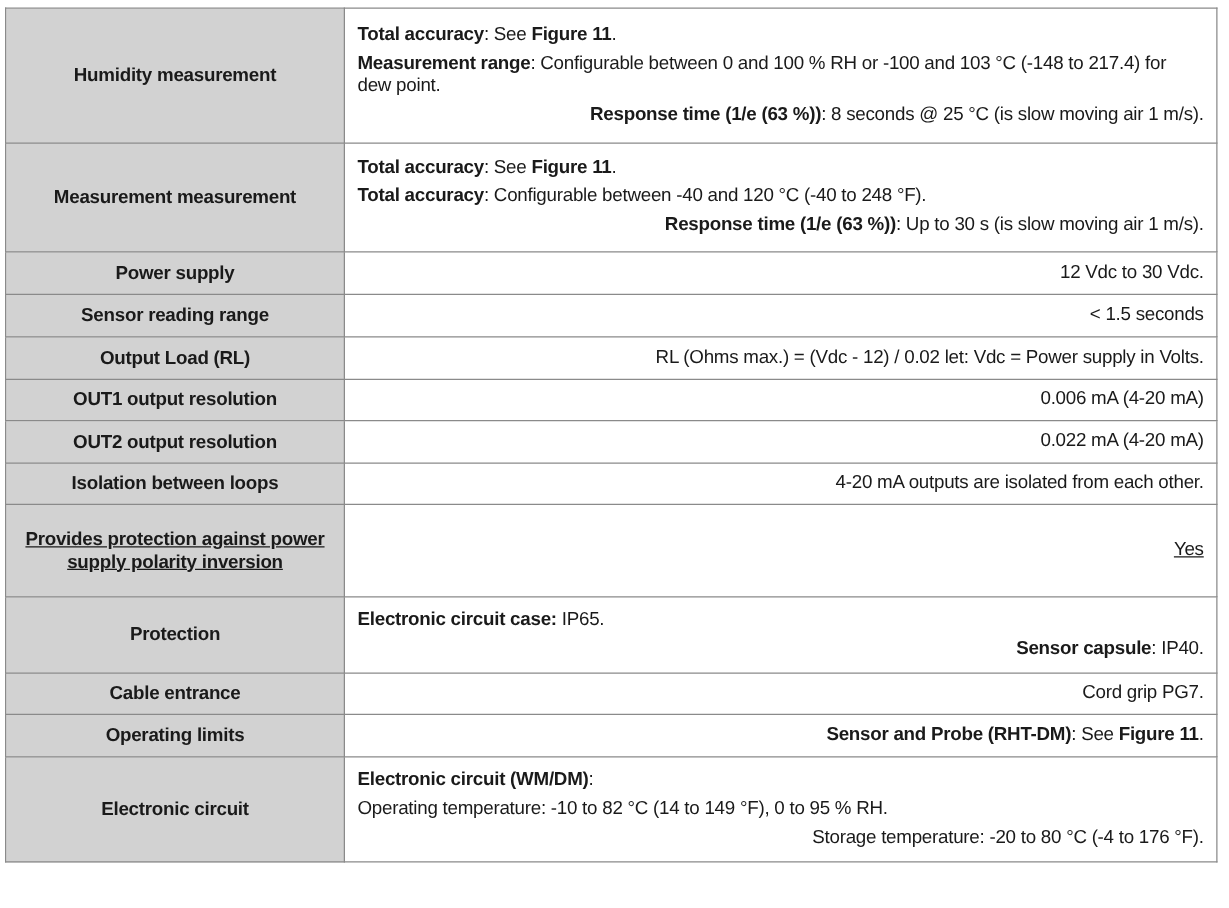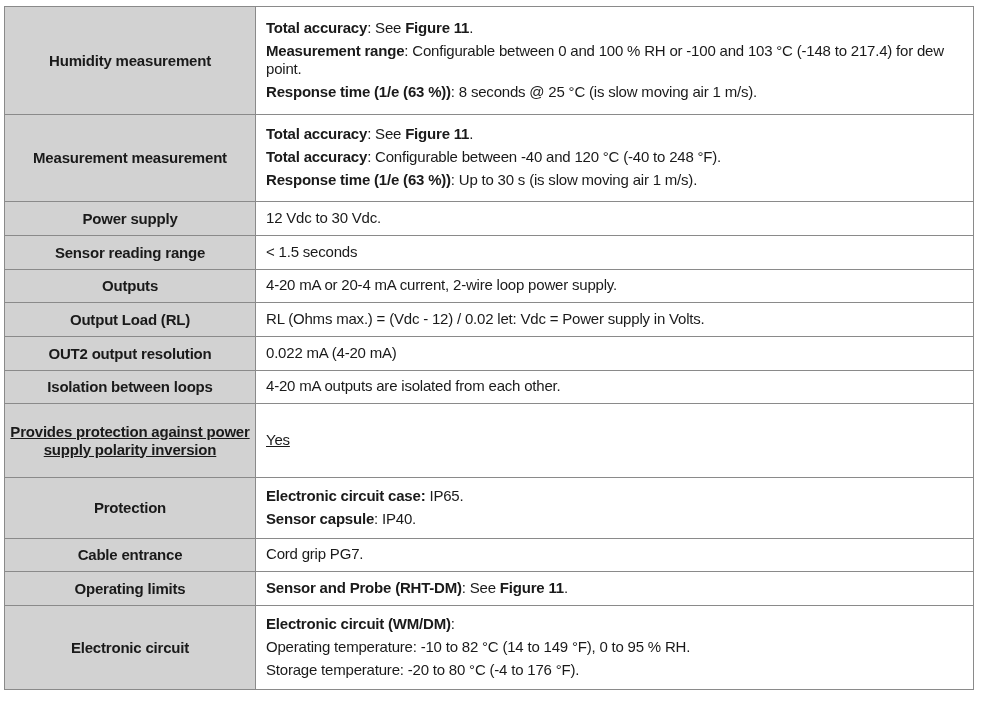--- a/index.html
+++ b/index.html
@@ -16,7 +16,7 @@
   }
   td.label {
     width: 242px; background: #d2d2d2;
-    font-weight: bold; text-align: center; padding: 0 4px;
+    font-weight: bold; text-align: center; padding: 0 14px;
     letter-spacing: -0.2px;
   }
   td.value { background: #ffffff; padding: 4px 10px 4px 10px; text-align: left; letter-spacing: -0.2px; }

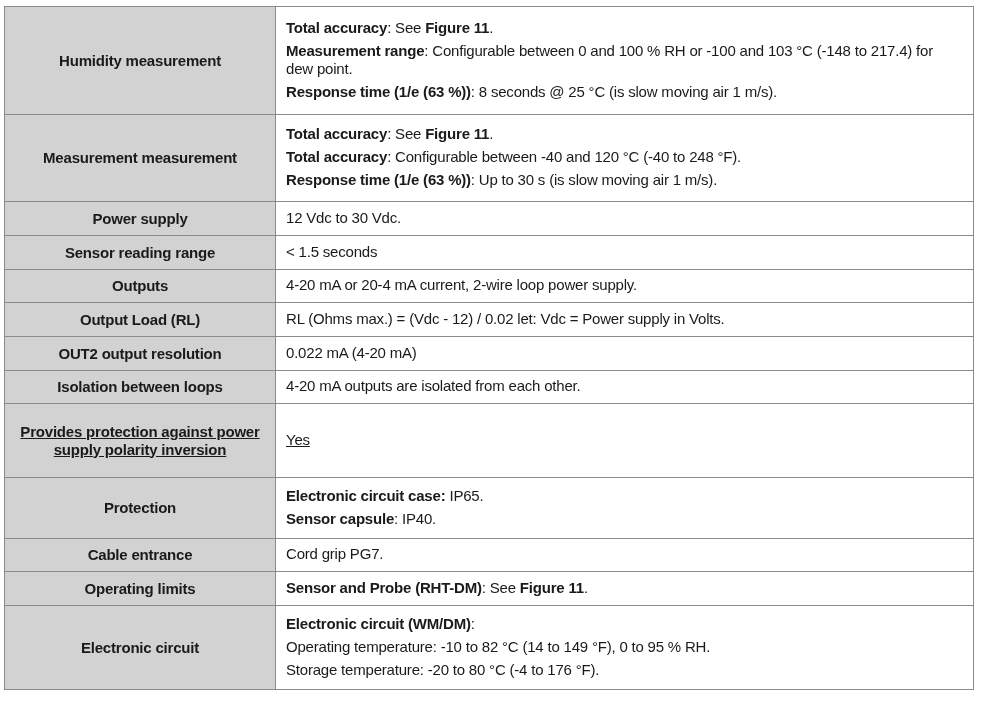--- a/index.html
+++ b/index.html
@@ -22,7 +22,7 @@
   td.value { background: #ffffff; padding: 4px 10px 4px 10px; text-align: left; letter-spacing: -0.2px; }
   .line { margin: 4px 0 5px 0; }
   .line:first-child { margin-top: 0; }
-  .line:last-child { margin-bottom: 2px; }
+  .line:last-child { margin-bottom: 2px; text-align: right; }
   b { font-weight: bold; }
 </style>
 </head>

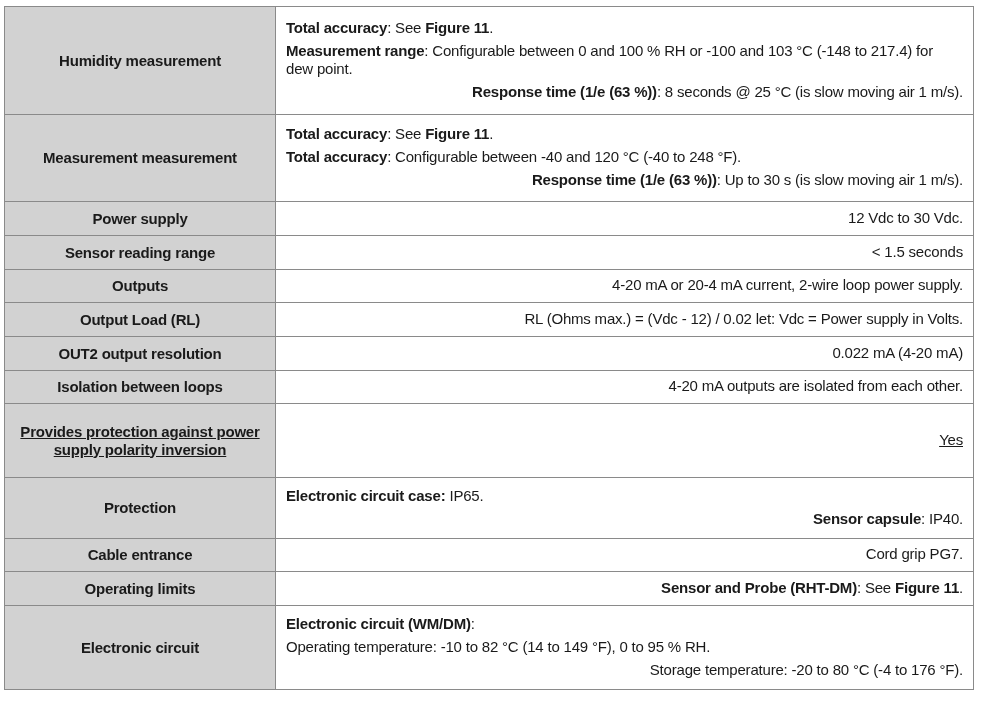--- a/index.html
+++ b/index.html
@@ -58,12 +58,6 @@
           <div class="line"><span>&lt; 1.5 seconds</span></div>
         </td>
       </tr>
-      <tr style="height: 33px;">
-        <td class="label">Outputs</td>
-        <td class="value">
-          <div class="line"><span>4-20 mA or 20-4 mA current, 2-wire loop power supply.</span></div>
-        </td>
-      </tr>
       <tr style="height: 34px;">
         <td class="label">Output Load (RL)</td>
         <td class="value">

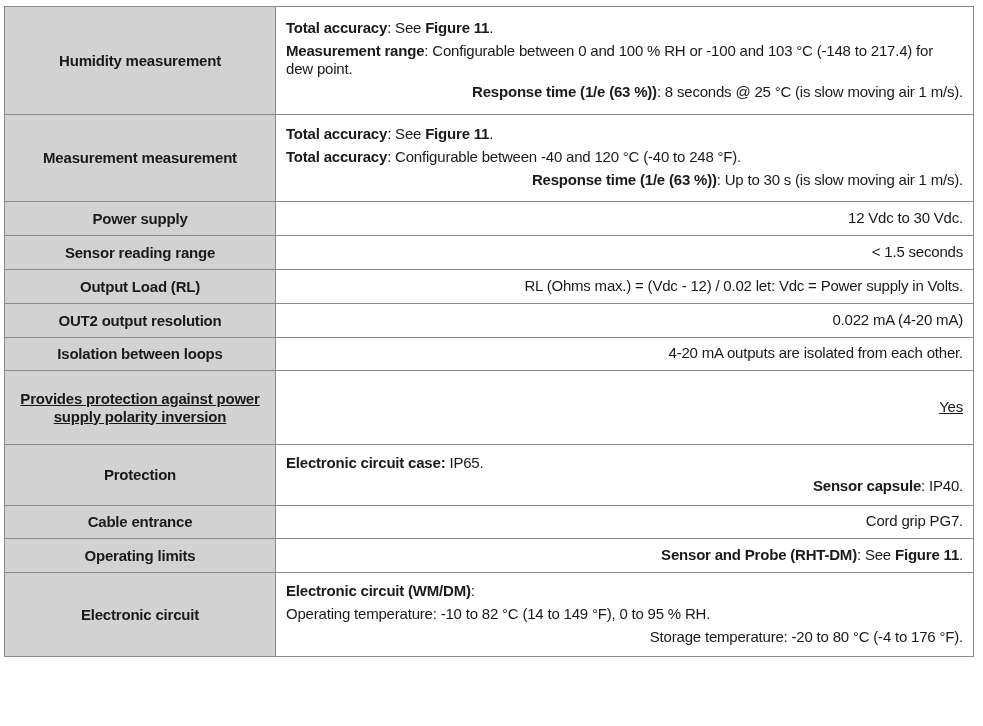--- a/index.html
+++ b/index.html
@@ -64,6 +64,12 @@
           <div class="line"><span>RL (Ohms max.) = (Vdc - 12) / 0.02 let: Vdc = Power supply in Volts.</span></div>
         </td>
       </tr>
+      <tr style="height: 33px;">
+        <td class="label">OUT1 output resolution</td>
+        <td class="value">
+          <div class="line"><span>0.006 mA (4-20 mA)</span></div>
+        </td>
+      </tr>
       <tr style="height: 34px;">
         <td class="label">OUT2 output resolution</td>
         <td class="value">

